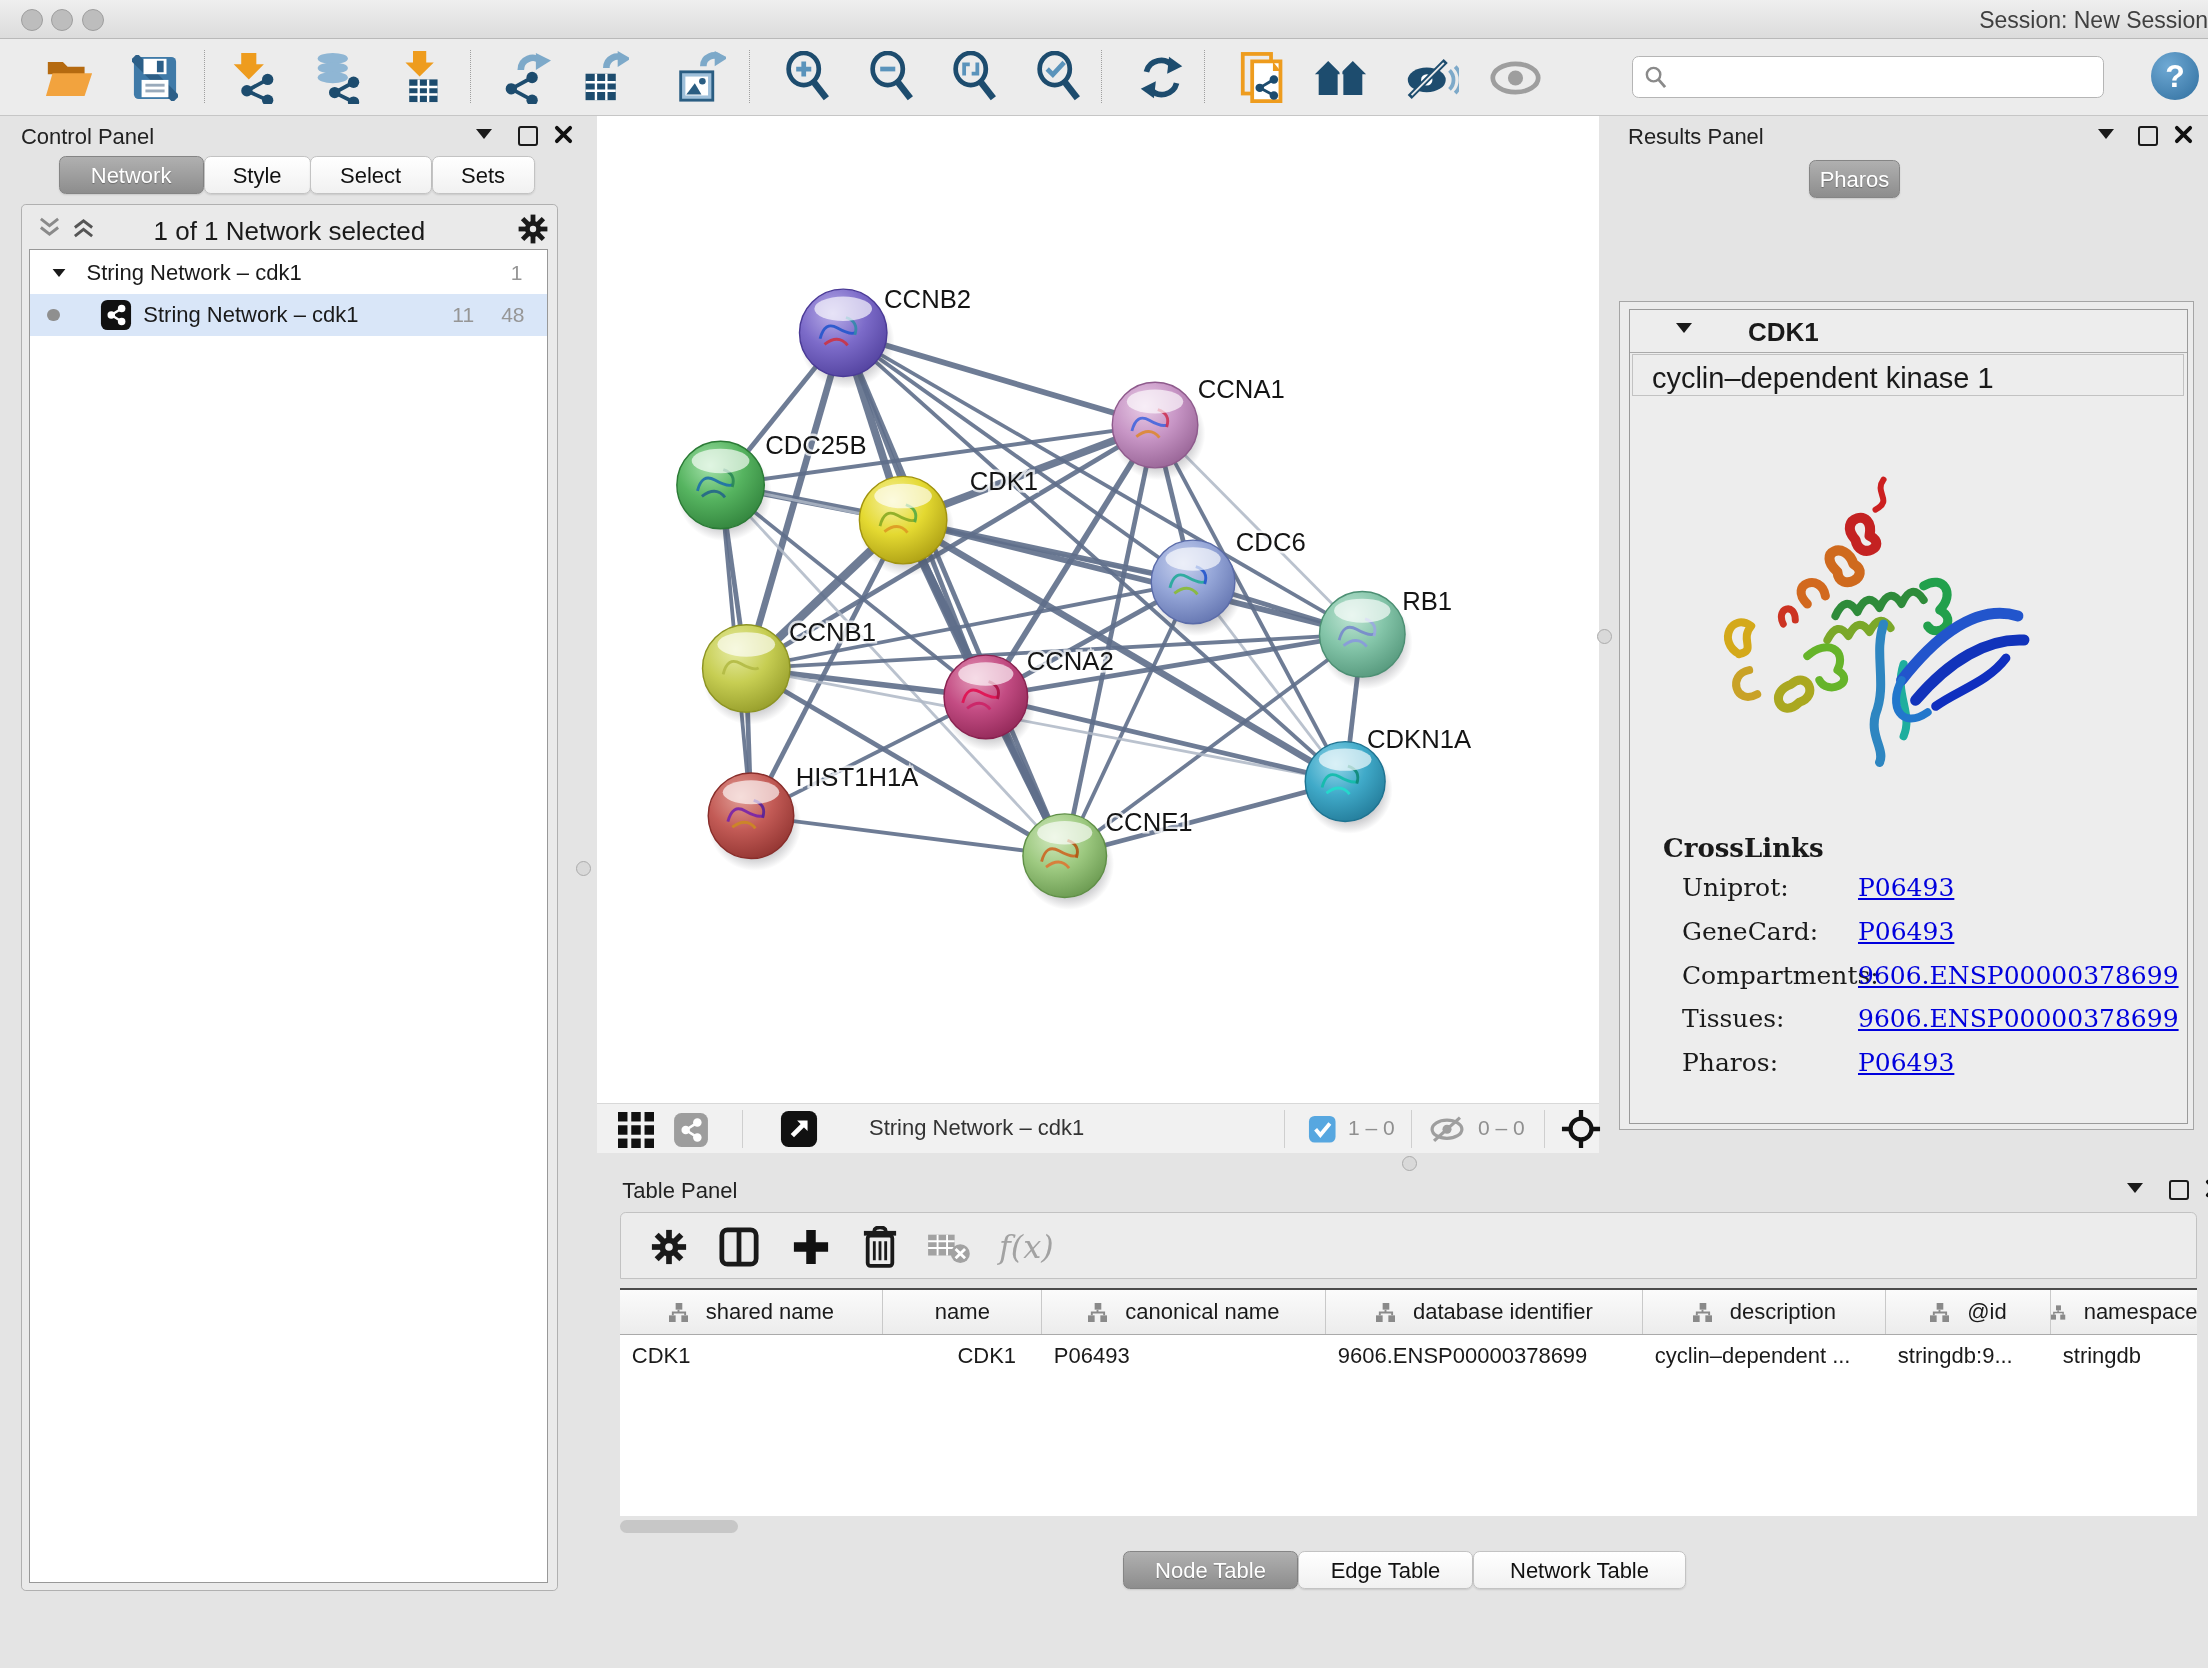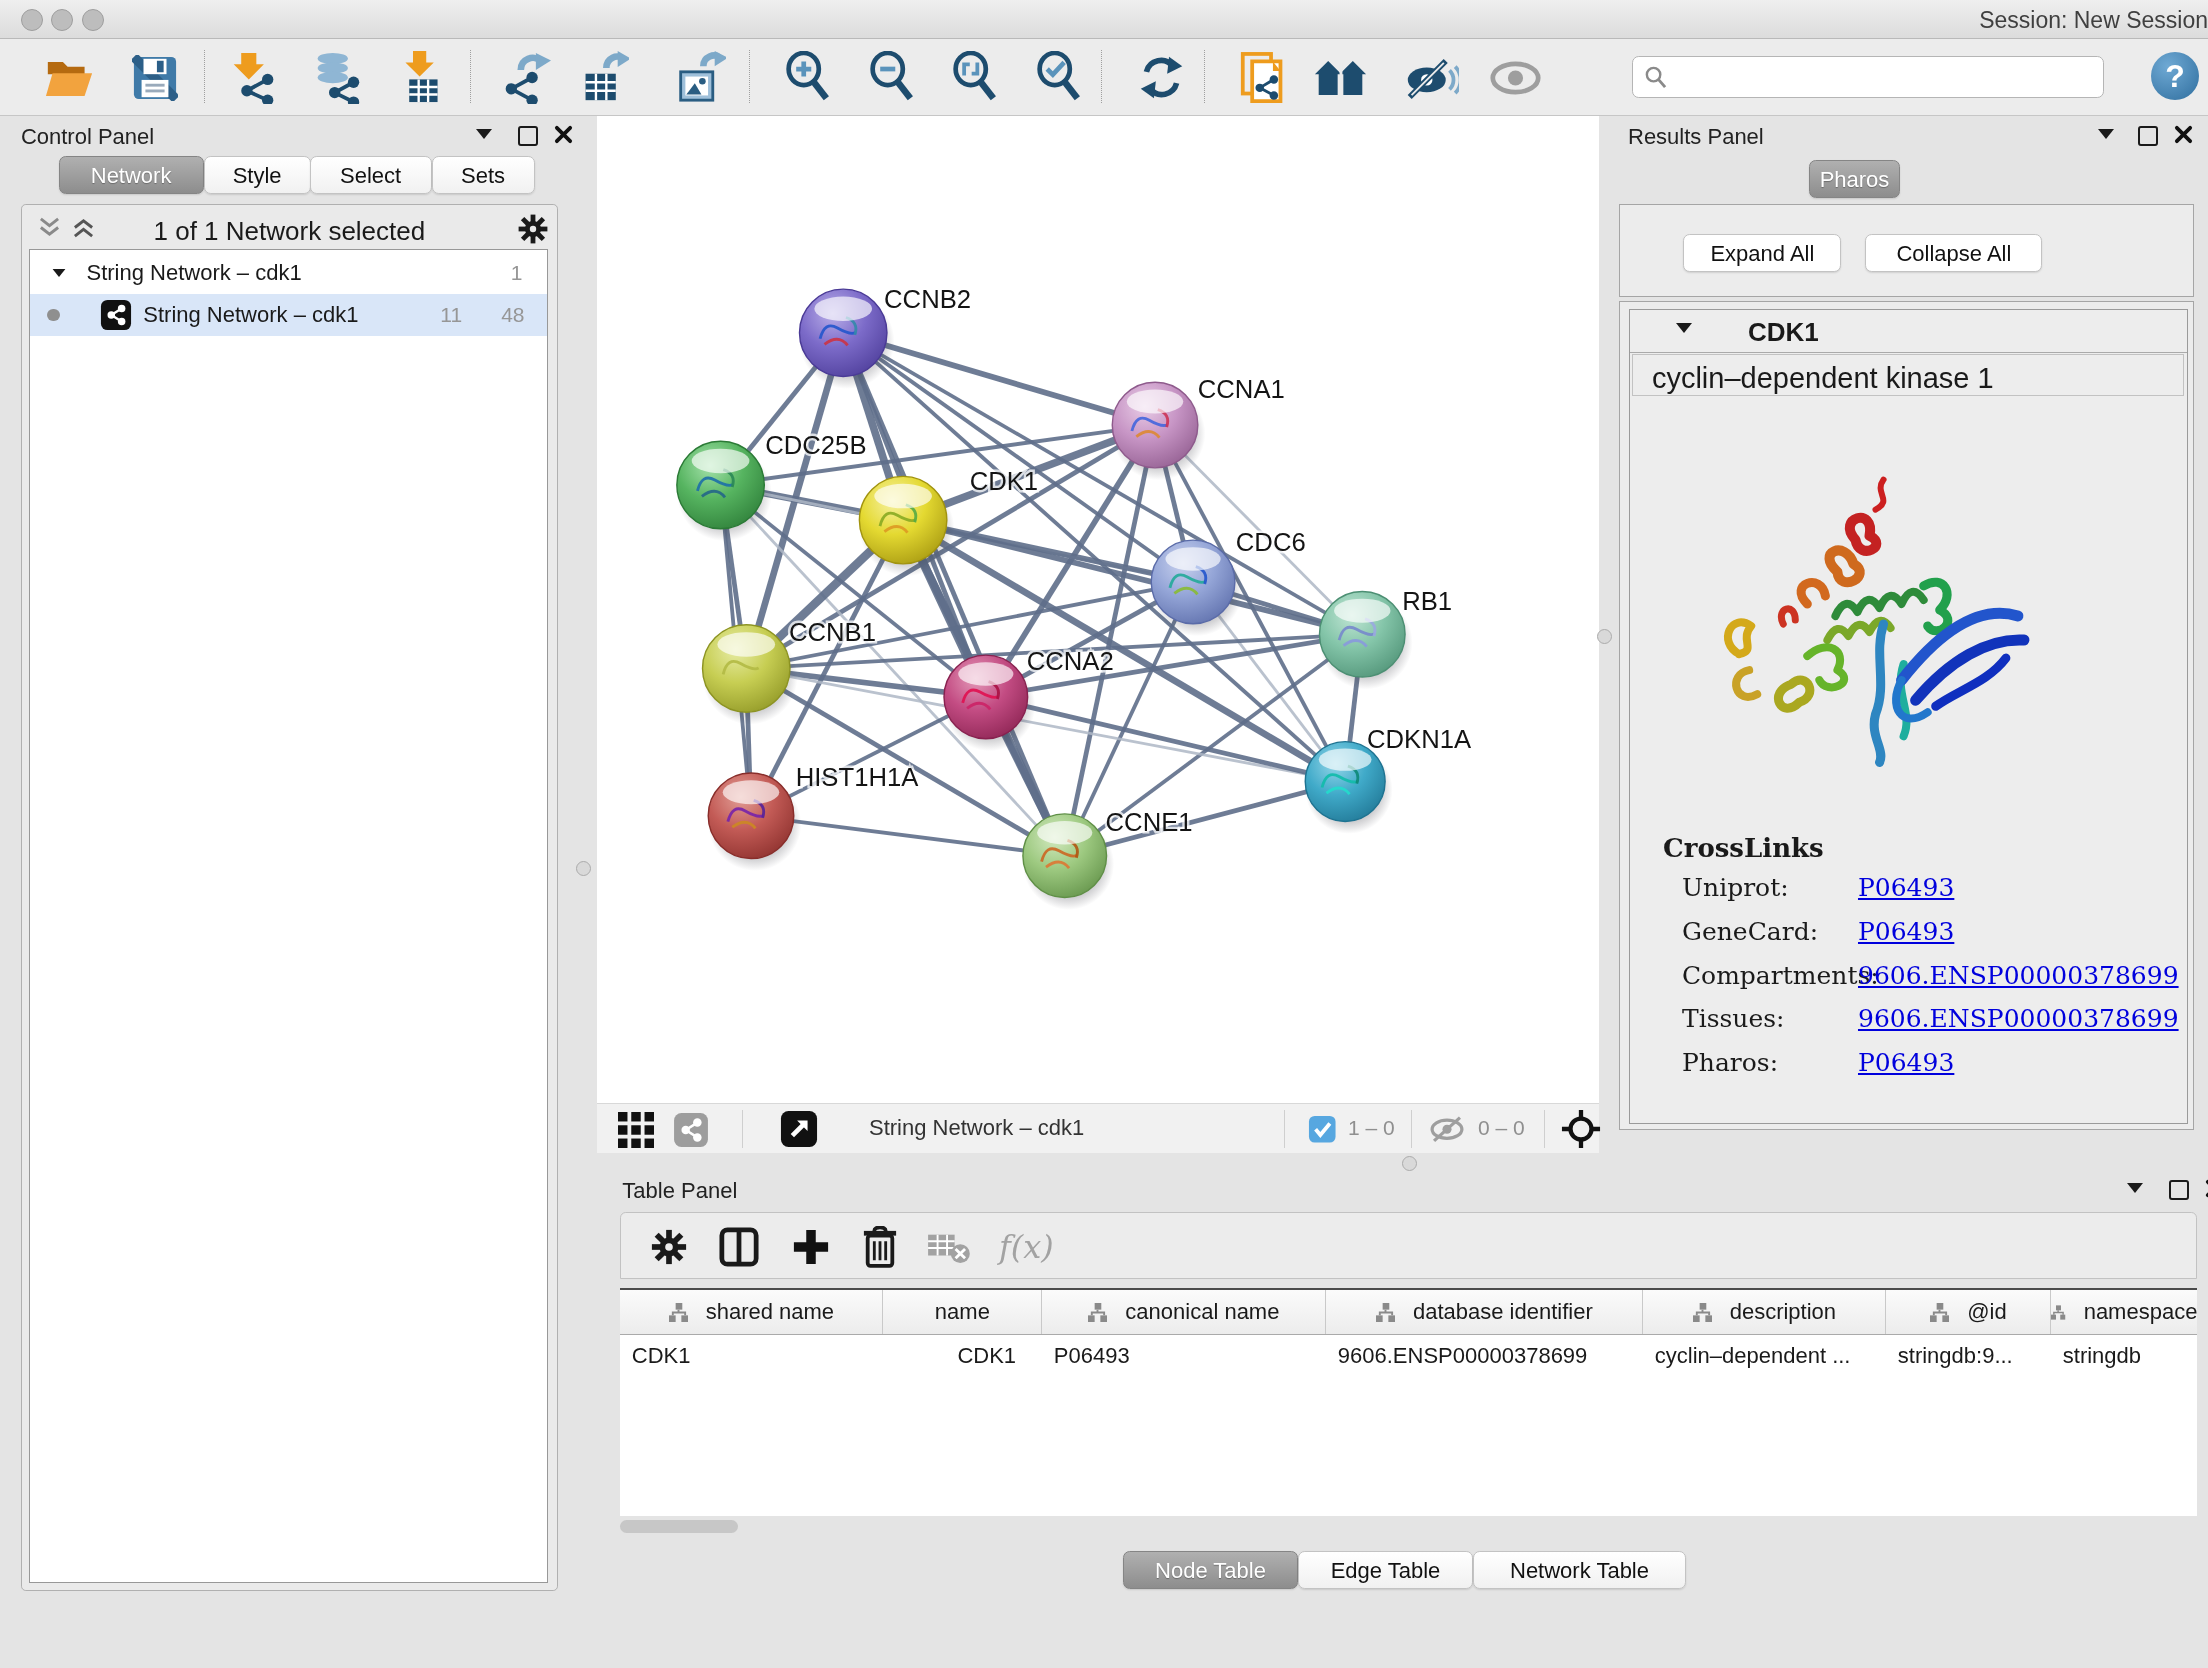--- a/index.html
+++ b/index.html
@@ -611,10 +611,6 @@
 
     <div class="seg-tab active" style="left:202px;top:44px;width:91px">Pharos</div>
 
-    <div class="rp-box" style="top:88px;height:93px">
-      <div class="seg-tab" style="left:63px;top:28.5px;width:158px;background:#fff">Expand All</div>
-      <div class="seg-tab" style="left:245px;top:28.5px;width:177px;background:#fff">Collapse All</div>
-    </div>
 
     <div class="rp-box" style="top:185px;height:829px">
       <div id="rp-entry">

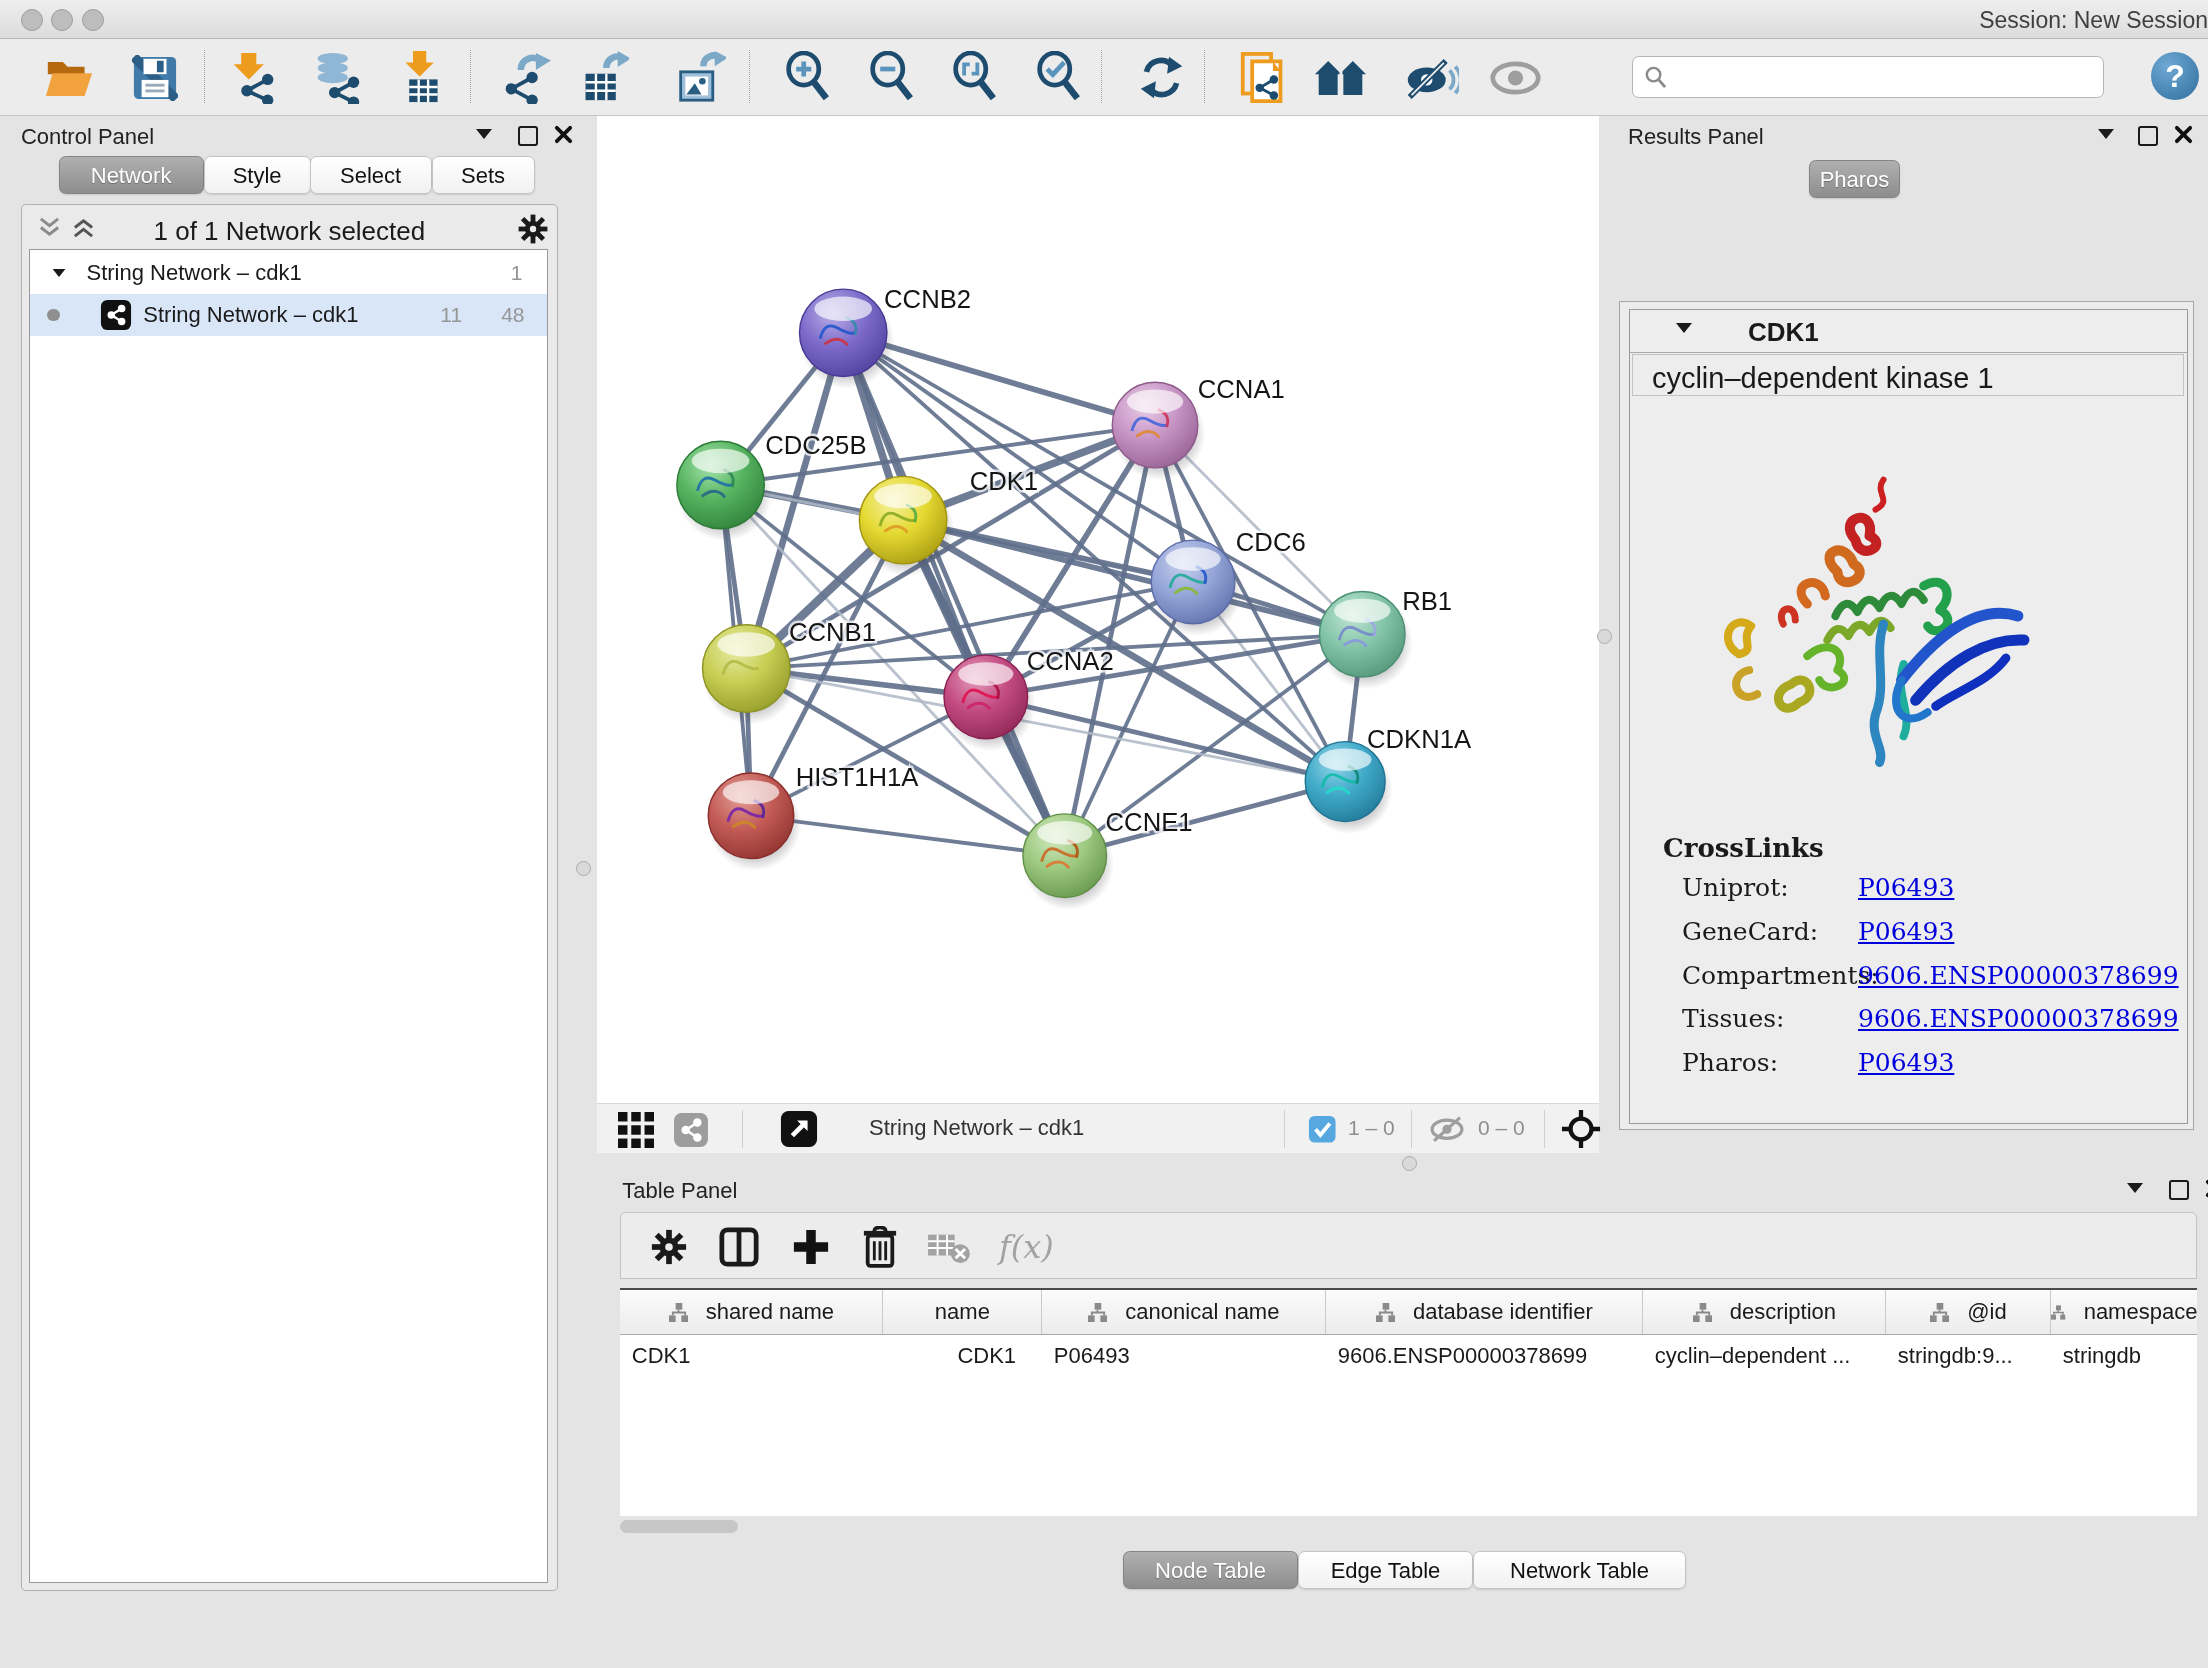--- a/index.html
+++ b/index.html
@@ -328,7 +328,7 @@
             </svg>
           <span style="margin-left:11.4px;font-size:22px">String Network – cdk1</span>
           <span class="tree-count" style="margin-left:auto">11</span>
-          <span class="tree-count" style="margin-left:39px;margin-right:23px">48</span>
+          <span class="tree-count" style="margin-left:27px;margin-right:23px">48</span>
         </div>
       </div>
     </div>

